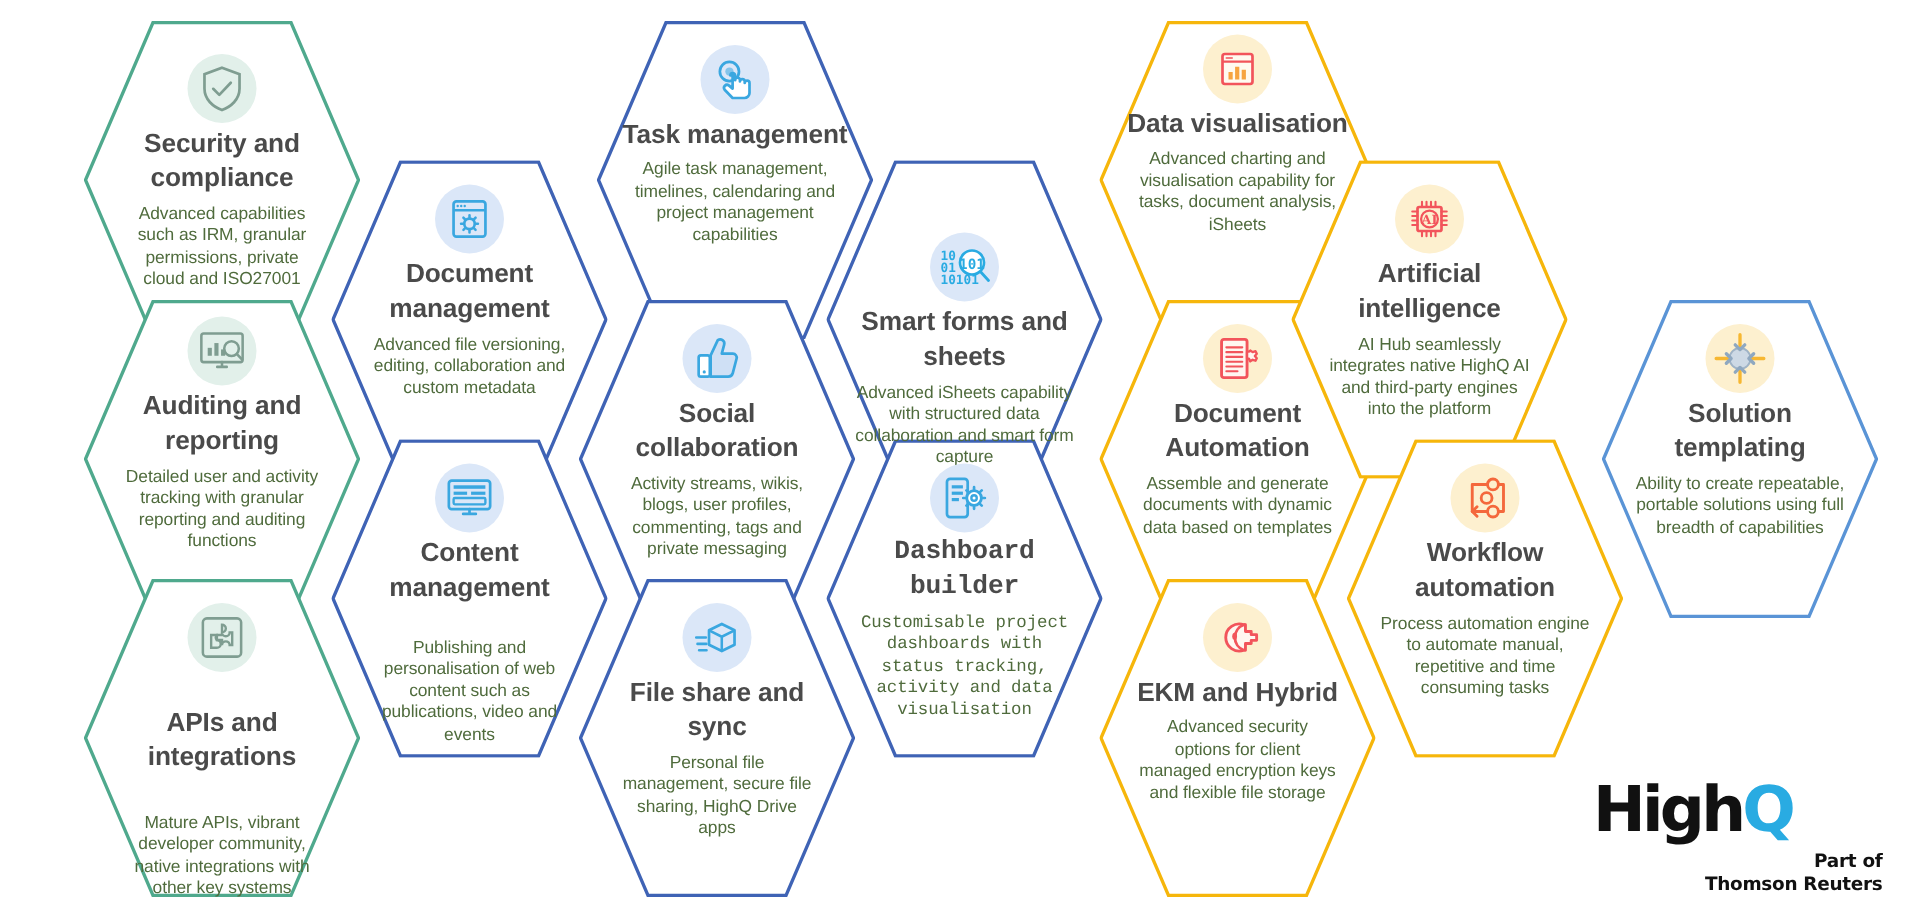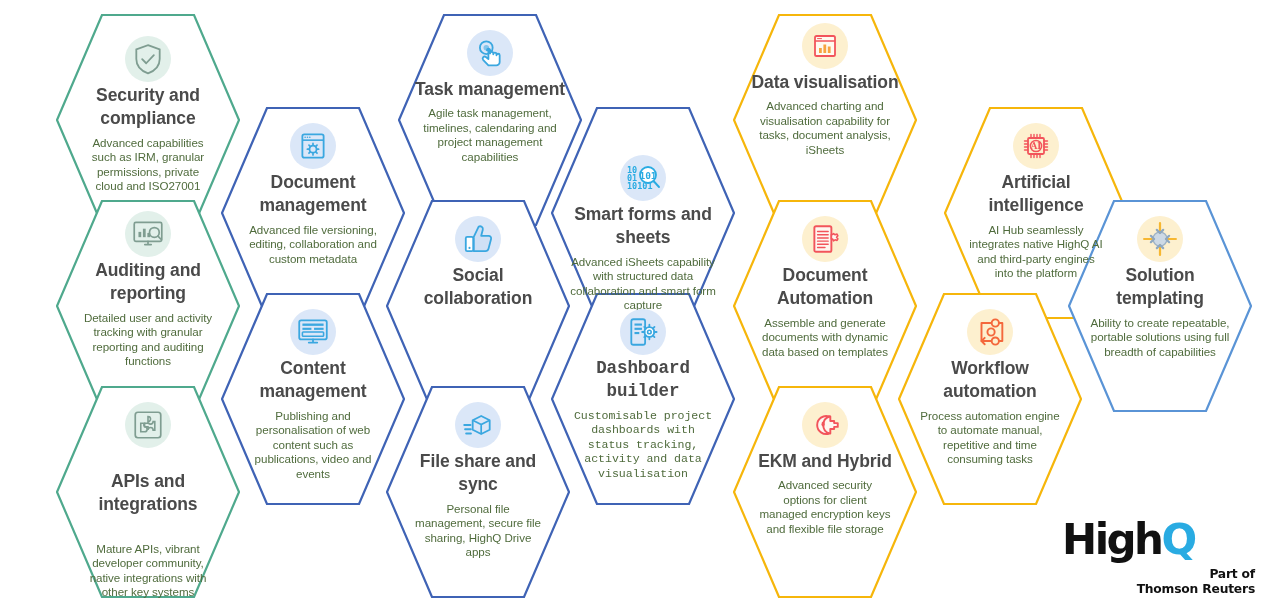--- a/index.html
+++ b/index.html
@@ -353,7 +353,7 @@
     </div>
   </div>
 
-  <div class="hex hex-yellow" style="left:944px; top:107px;">
+  <div class="hex hex-yellow" style="left:861px; top:107px;">
     <svg class="outline" viewBox="0 0 184 212">
         <polygon points="46,1 138,1 183,106 138,211 46,211 1,106"></polygon>
       </svg>

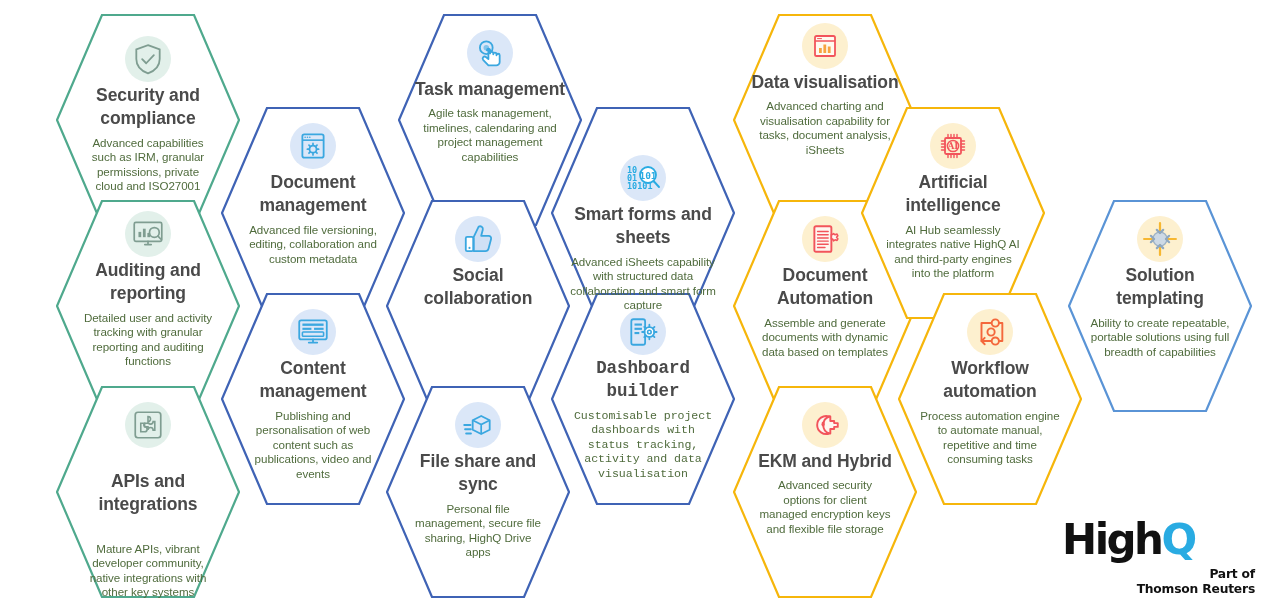--- a/index.html
+++ b/index.html
@@ -238,6 +238,7 @@
           </svg>
       </div>
       <div class="hex-title">Social collaboration</div>
+      <div class="hex-desc" style="width:140px;">Activity streams, wikis, blogs, user profiles, commenting, tags and private messaging</div>
     </div>
   </div>
 

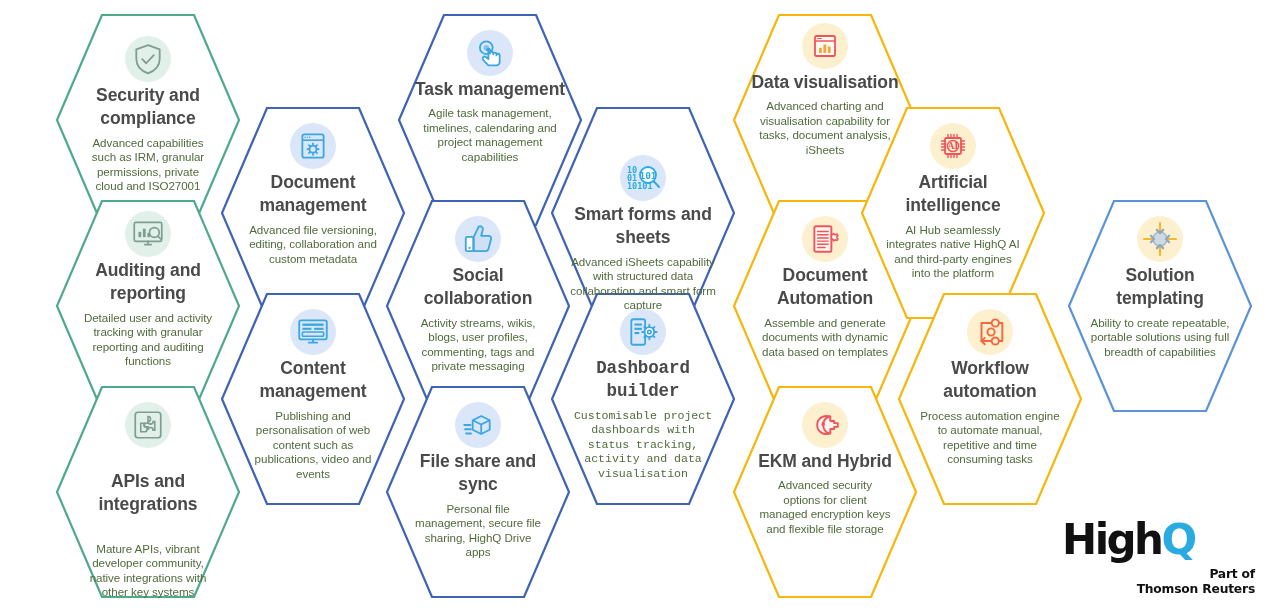--- a/index.html
+++ b/index.html
@@ -204,7 +204,7 @@
           </svg>
       </div>
       <div class="hex-title">Content management</div>
-      <div class="hex-desc" style="width:134px;">Publishing and personalisation of web content such as publications, video and events</div>
+      <div class="hex-desc" style="width:134px;margin-top:16px;">Publishing and personalisation of web content such as publications, video and events</div>
     </div>
   </div>
 

